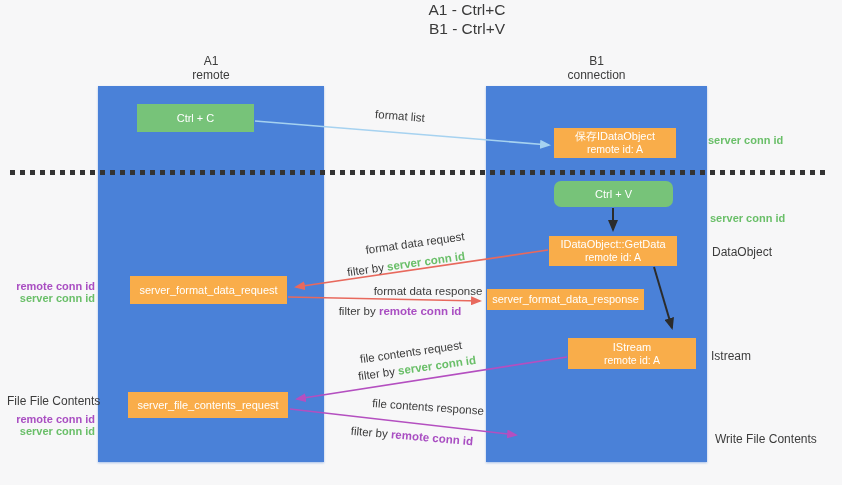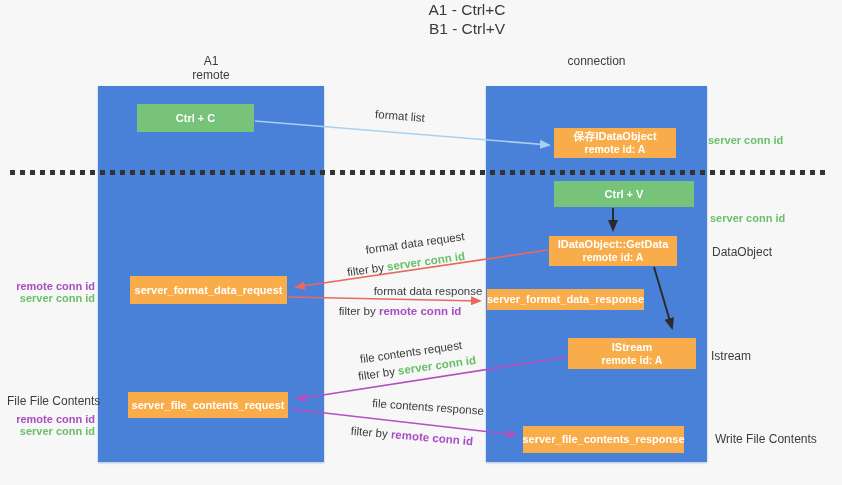--- a/index.html
+++ b/index.html
@@ -59,6 +59,7 @@
     <div>remote</div>
   </div>
   <div class="abs col-header" style="left:486px;top:54px;width:221px;">
+    <div>B1</div>
     <div>connection</div>
   </div>
 

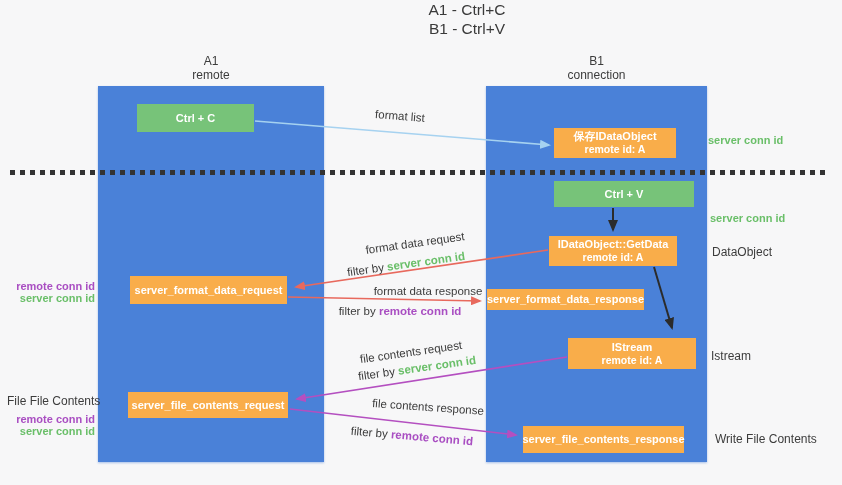--- a/index.html
+++ b/index.html
@@ -28,7 +28,7 @@
   .node{
     display:flex;flex-direction:column;align-items:center;justify-content:center;
     color:#ffffff;text-align:center;
-    font-size:11px;line-height:13px;font-weight:bold;
+    font-size:11px;line-height:13px;
   }
   .node-green{background:#77c379;}
   .node-orange{background:#f9ad4a;}

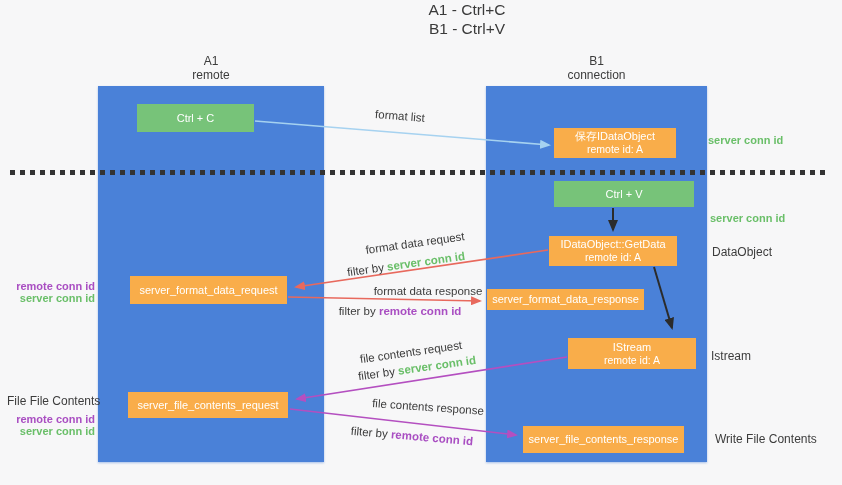--- a/index.html
+++ b/index.html
@@ -77,7 +77,7 @@
     <div class="l2">remote id: A</div>
   </div>
 
-  <div class="abs node node-green" style="left:554px;top:181px;width:140px;height:26px;">
+  <div class="abs node node-green" style="left:554px;top:181px;width:119px;height:26px;border-radius:7px;">
     <div>Ctrl + V</div>
   </div>
 

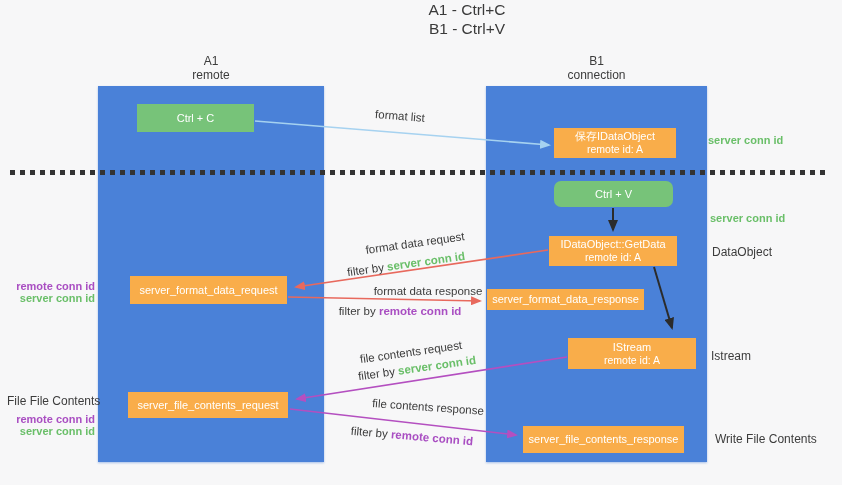--- a/index.html
+++ b/index.html
@@ -103,9 +103,6 @@
     <div>server_file_contents_request</div>
   </div>
 
-  <div class="abs node node-orange" style="left:523px;top:426px;width:161px;height:27px;">
-    <div>server_file_contents_response</div>
-  </div>
 
   <svg class="overlay" width="842" height="485" viewBox="0 0 842 485">
     <defs>

